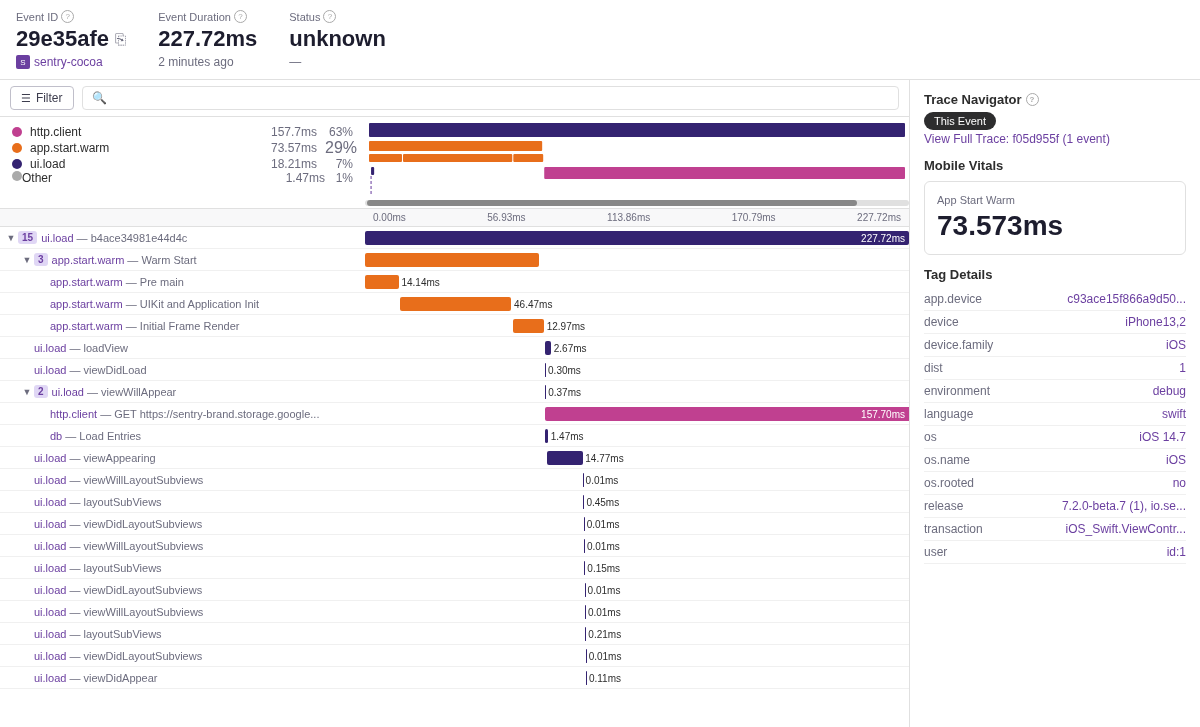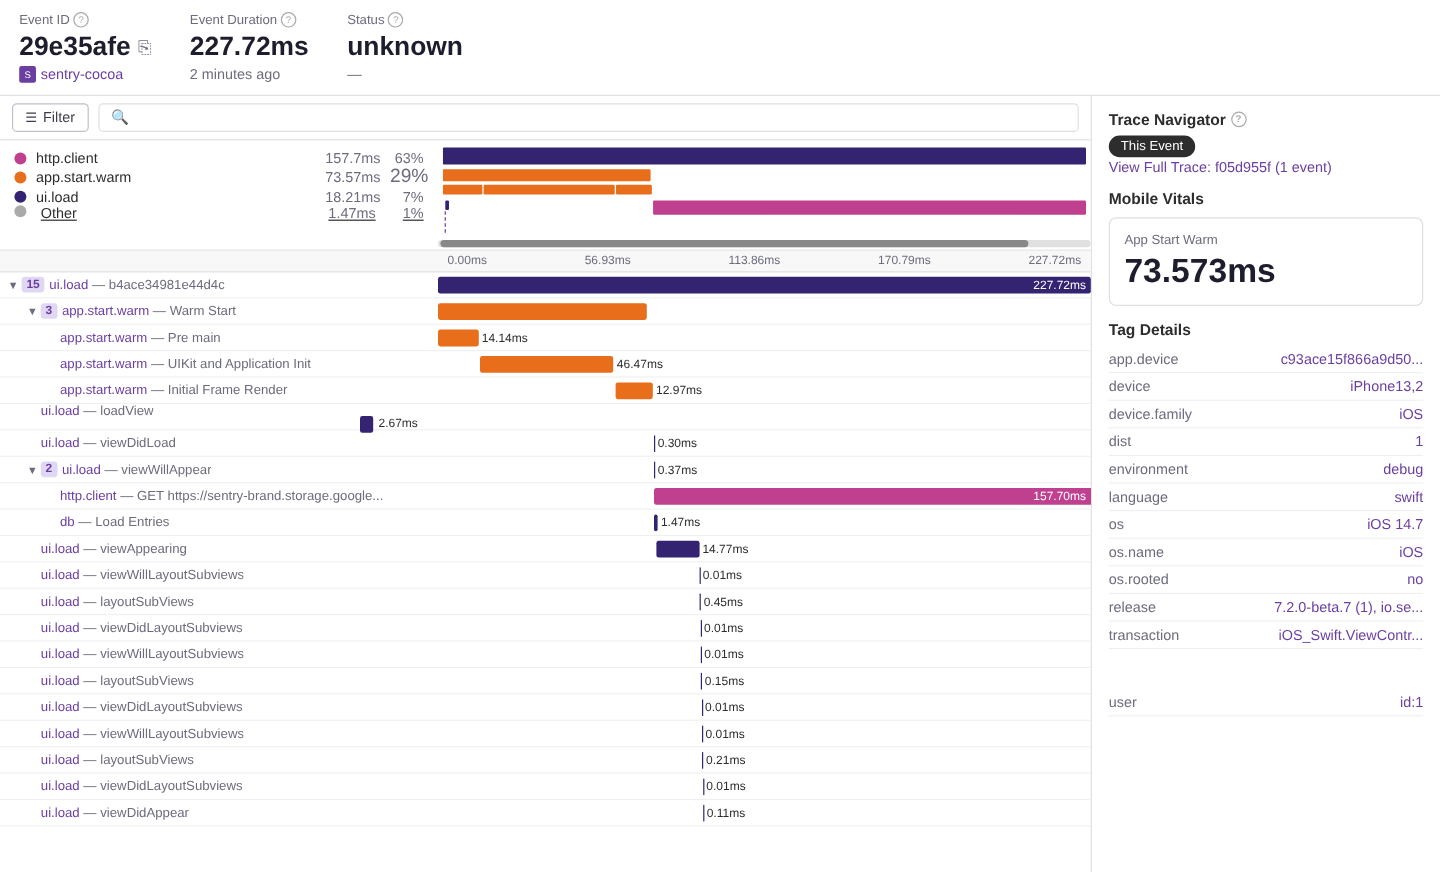--- a/index.html
+++ b/index.html
@@ -79,7 +79,7 @@
     <span style="font-size:12px;color:#6c6c7e;width:56px;text-align:right;">18.21ms</span>
     <span style="font-size:12px;color:#6c6c7e;width:28px;text-align:right;">7%</span>
   </div>
-            <div style="display: flex; gap: 12px; text-decoration: underline;">
+            <div style="display: flex; gap: 0;">
     <span style="width:10px;height:10px;border-radius:50%;background:#aaa;flex-shrink:0;"></span>
     <span style="flex:1;font-size:12px;color:#2d2d2d;">Other</span>
     <span style="font-size:12px;color:#6c6c7e;width:56px;text-align:right;">1.47ms</span>

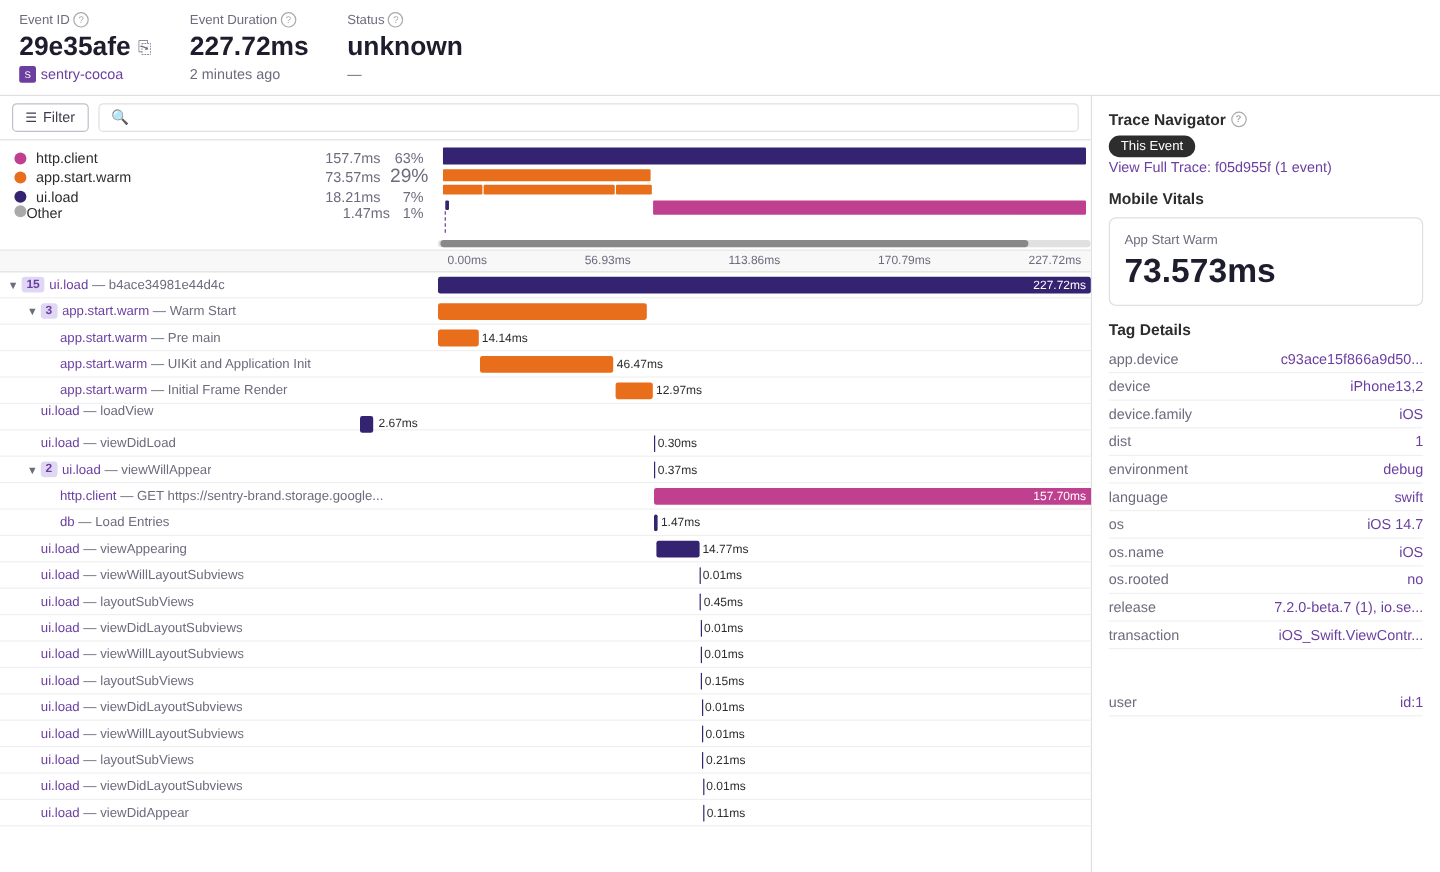--- a/index.html
+++ b/index.html
@@ -174,7 +174,7 @@
             <span style="position: absolute; font-size: 10px; color: rgb(45, 45, 45); white-space: nowrap; left: 33.4%;">12.97ms</span>
           </div>
         </div>
-        <div style="display: flex; height: 22px; border-bottom: 1px solid rgb(240, 240, 240); cursor: pointer; flex-direction: column;">
+        <div style="display: flex; height: 22px; border-bottom: 1px solid rgb(240, 240, 240); cursor: pointer;">
           <div style="width: 365px; flex-shrink: 0; display: flex; align-items: center; padding: 0px 4px; overflow: hidden;">
             <span style="width: 16px; flex-shrink: 0;"></span>
             <span style="width: 14px; flex-shrink: 0;"></span>

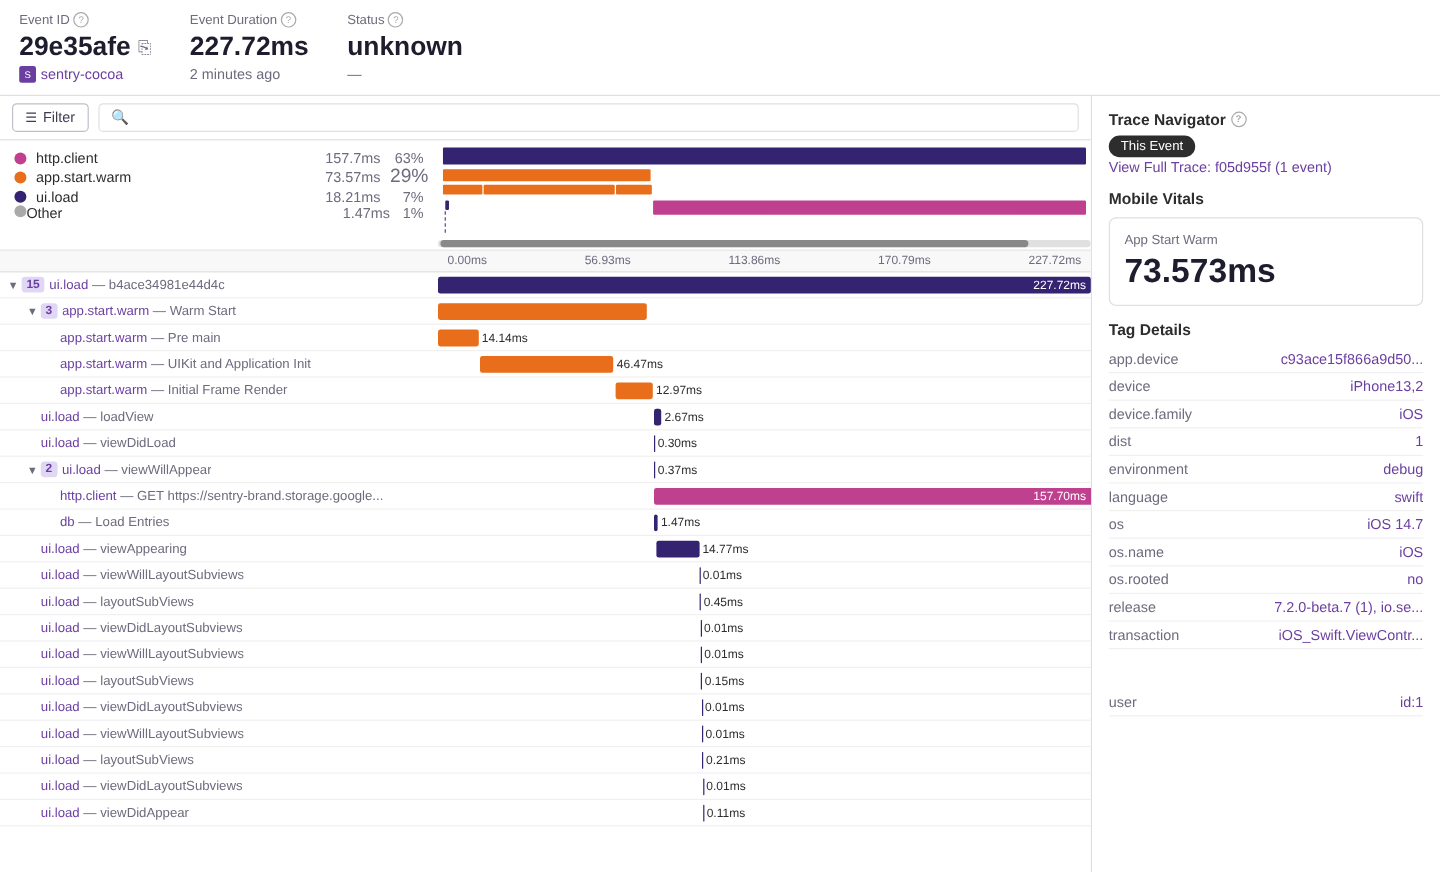--- a/index.html
+++ b/index.html
@@ -422,7 +422,7 @@
     <span style="flex:1;font-size:12px;color:#6c6c7e;">transaction</span>
     <span style="font-size:12px;color:#6b3fa0;text-align:right;max-width:160px;overflow:hidden;text-overflow:ellipsis;white-space:nowrap;cursor:pointer;">iOS_Swift.ViewContr...</span>
   </div>
-          <div style="display: flex; align-items: center; padding: 4px 0px; border-bottom: 1px solid rgb(240, 240, 240); margin-top: 33px;">
+          <div style="display: flex; align-items: center; padding: 4px 0px; border-bottom: 1px solid rgb(240, 240, 240);">
     <span style="flex:1;font-size:12px;color:#6c6c7e;">user</span>
     <span style="font-size:12px;color:#6b3fa0;text-align:right;max-width:160px;overflow:hidden;text-overflow:ellipsis;white-space:nowrap;cursor:pointer;">id:1</span>
   </div>

